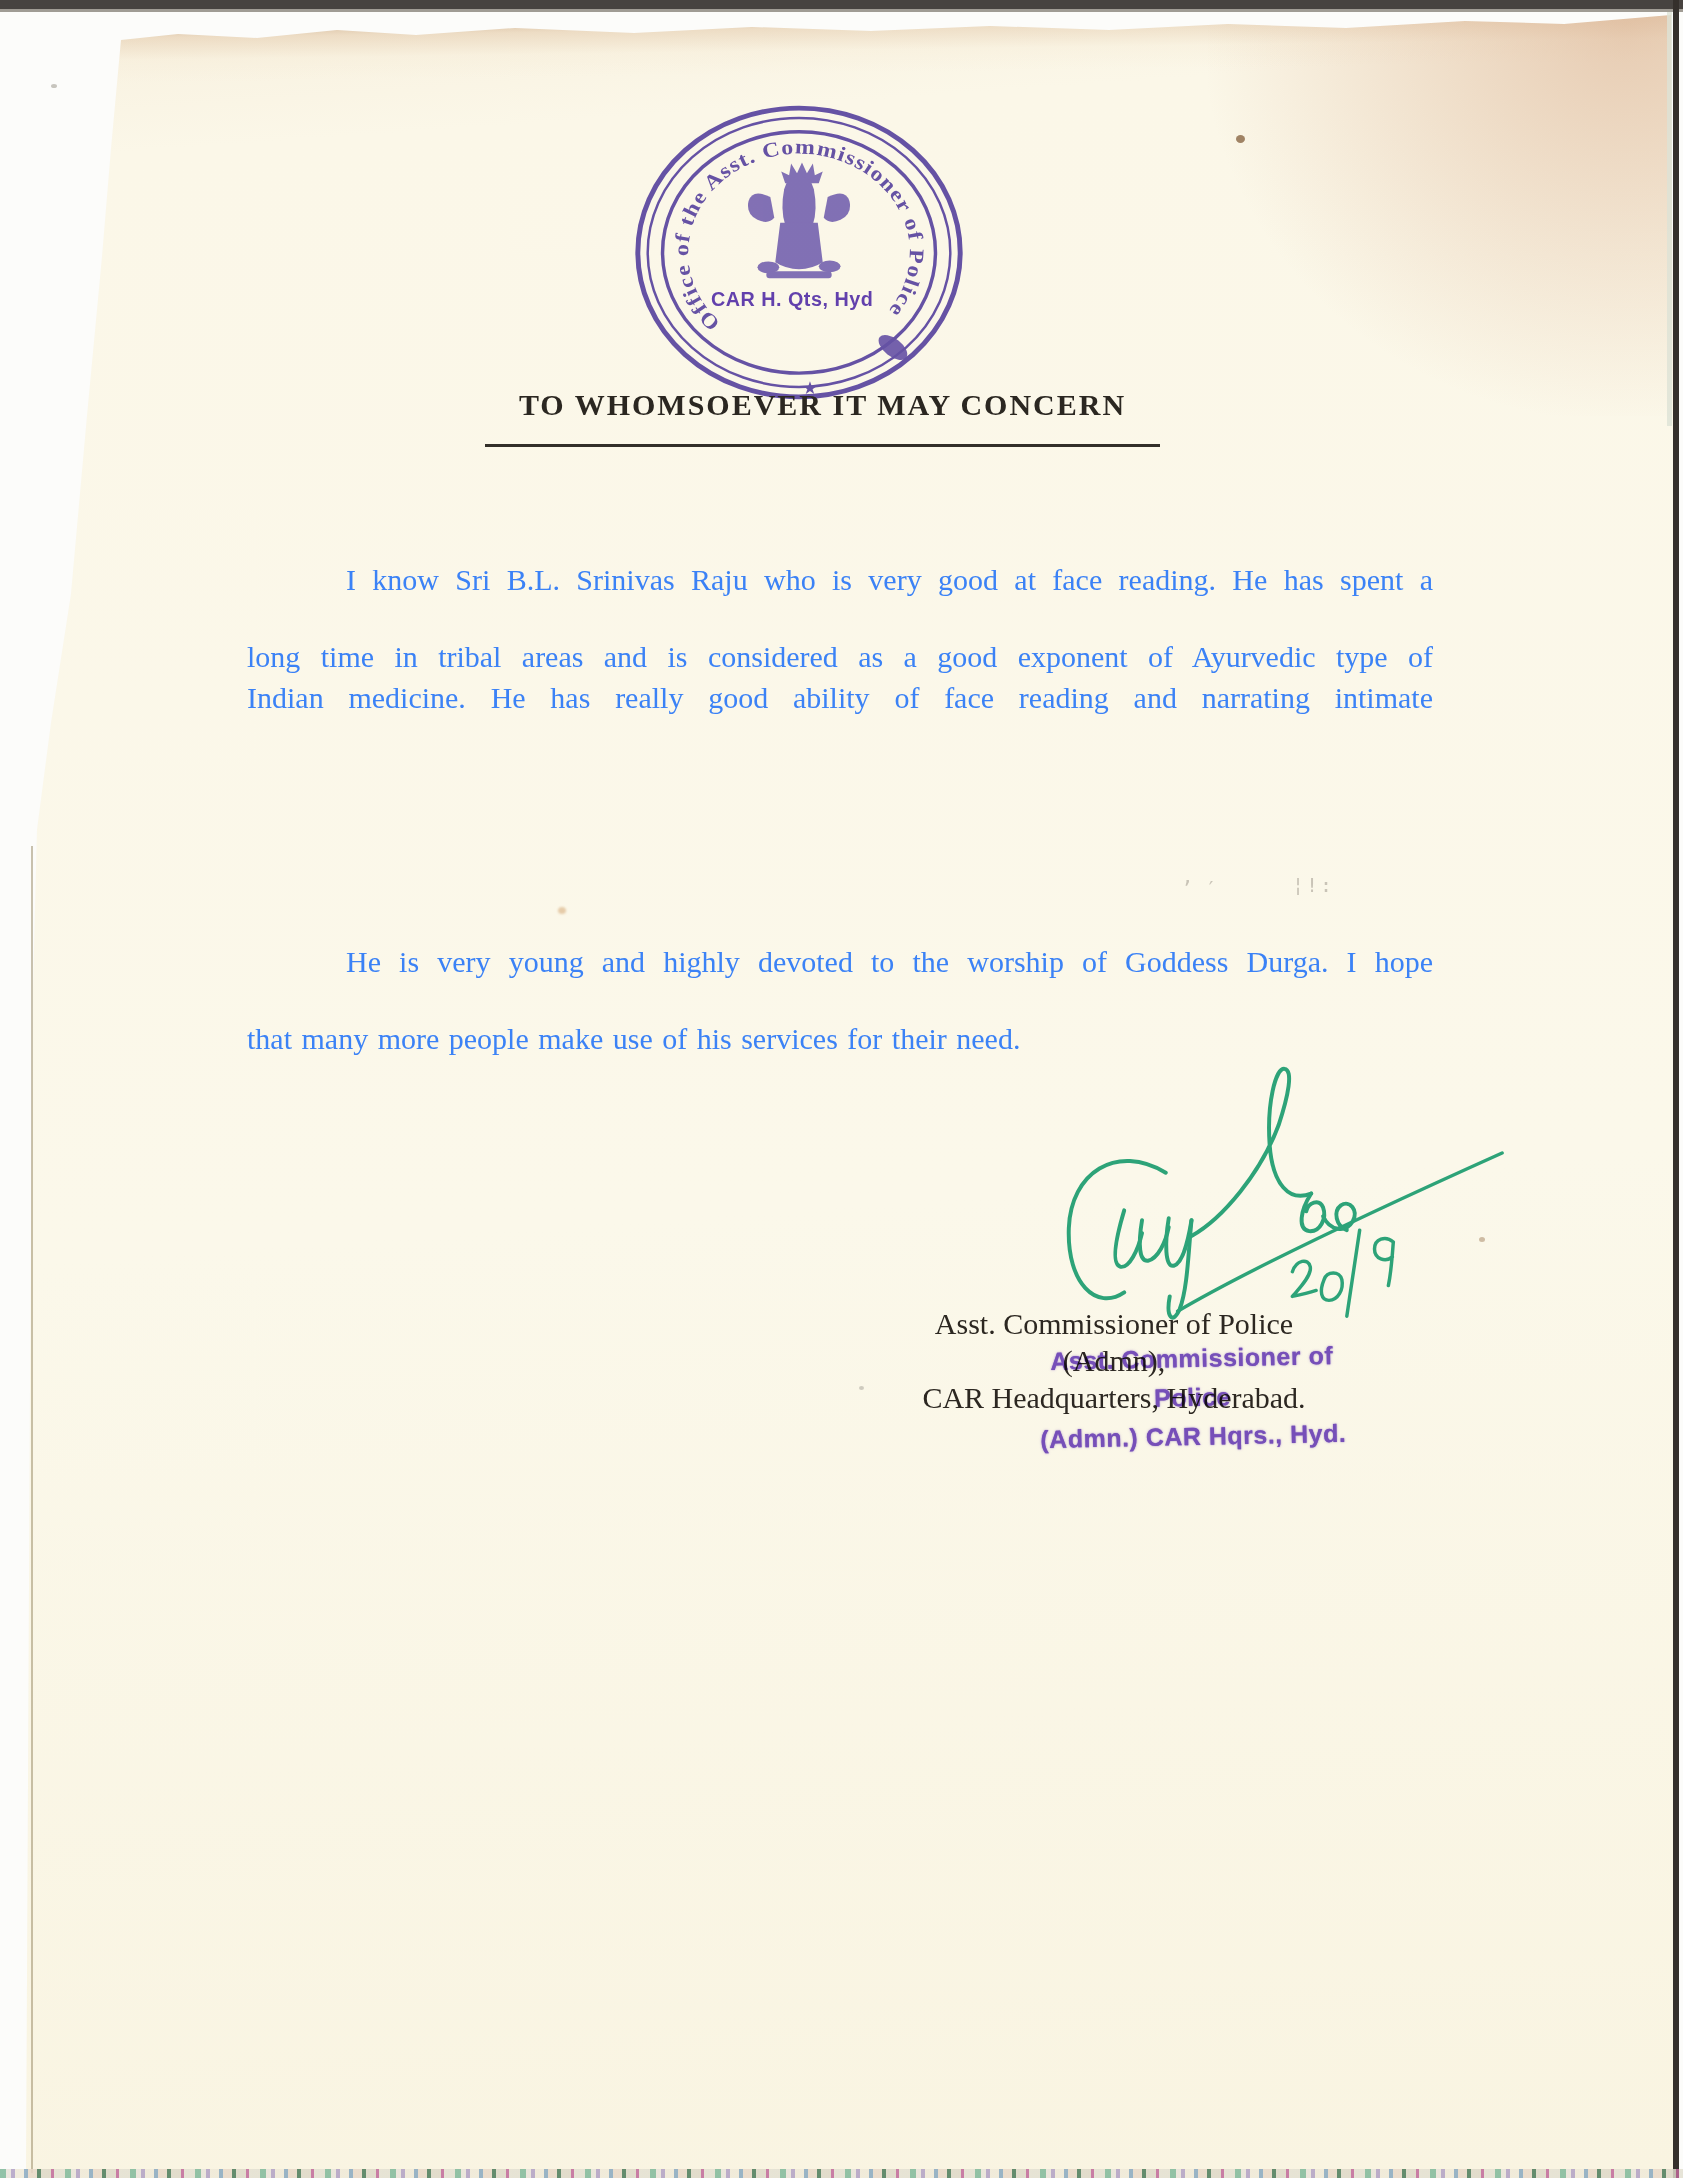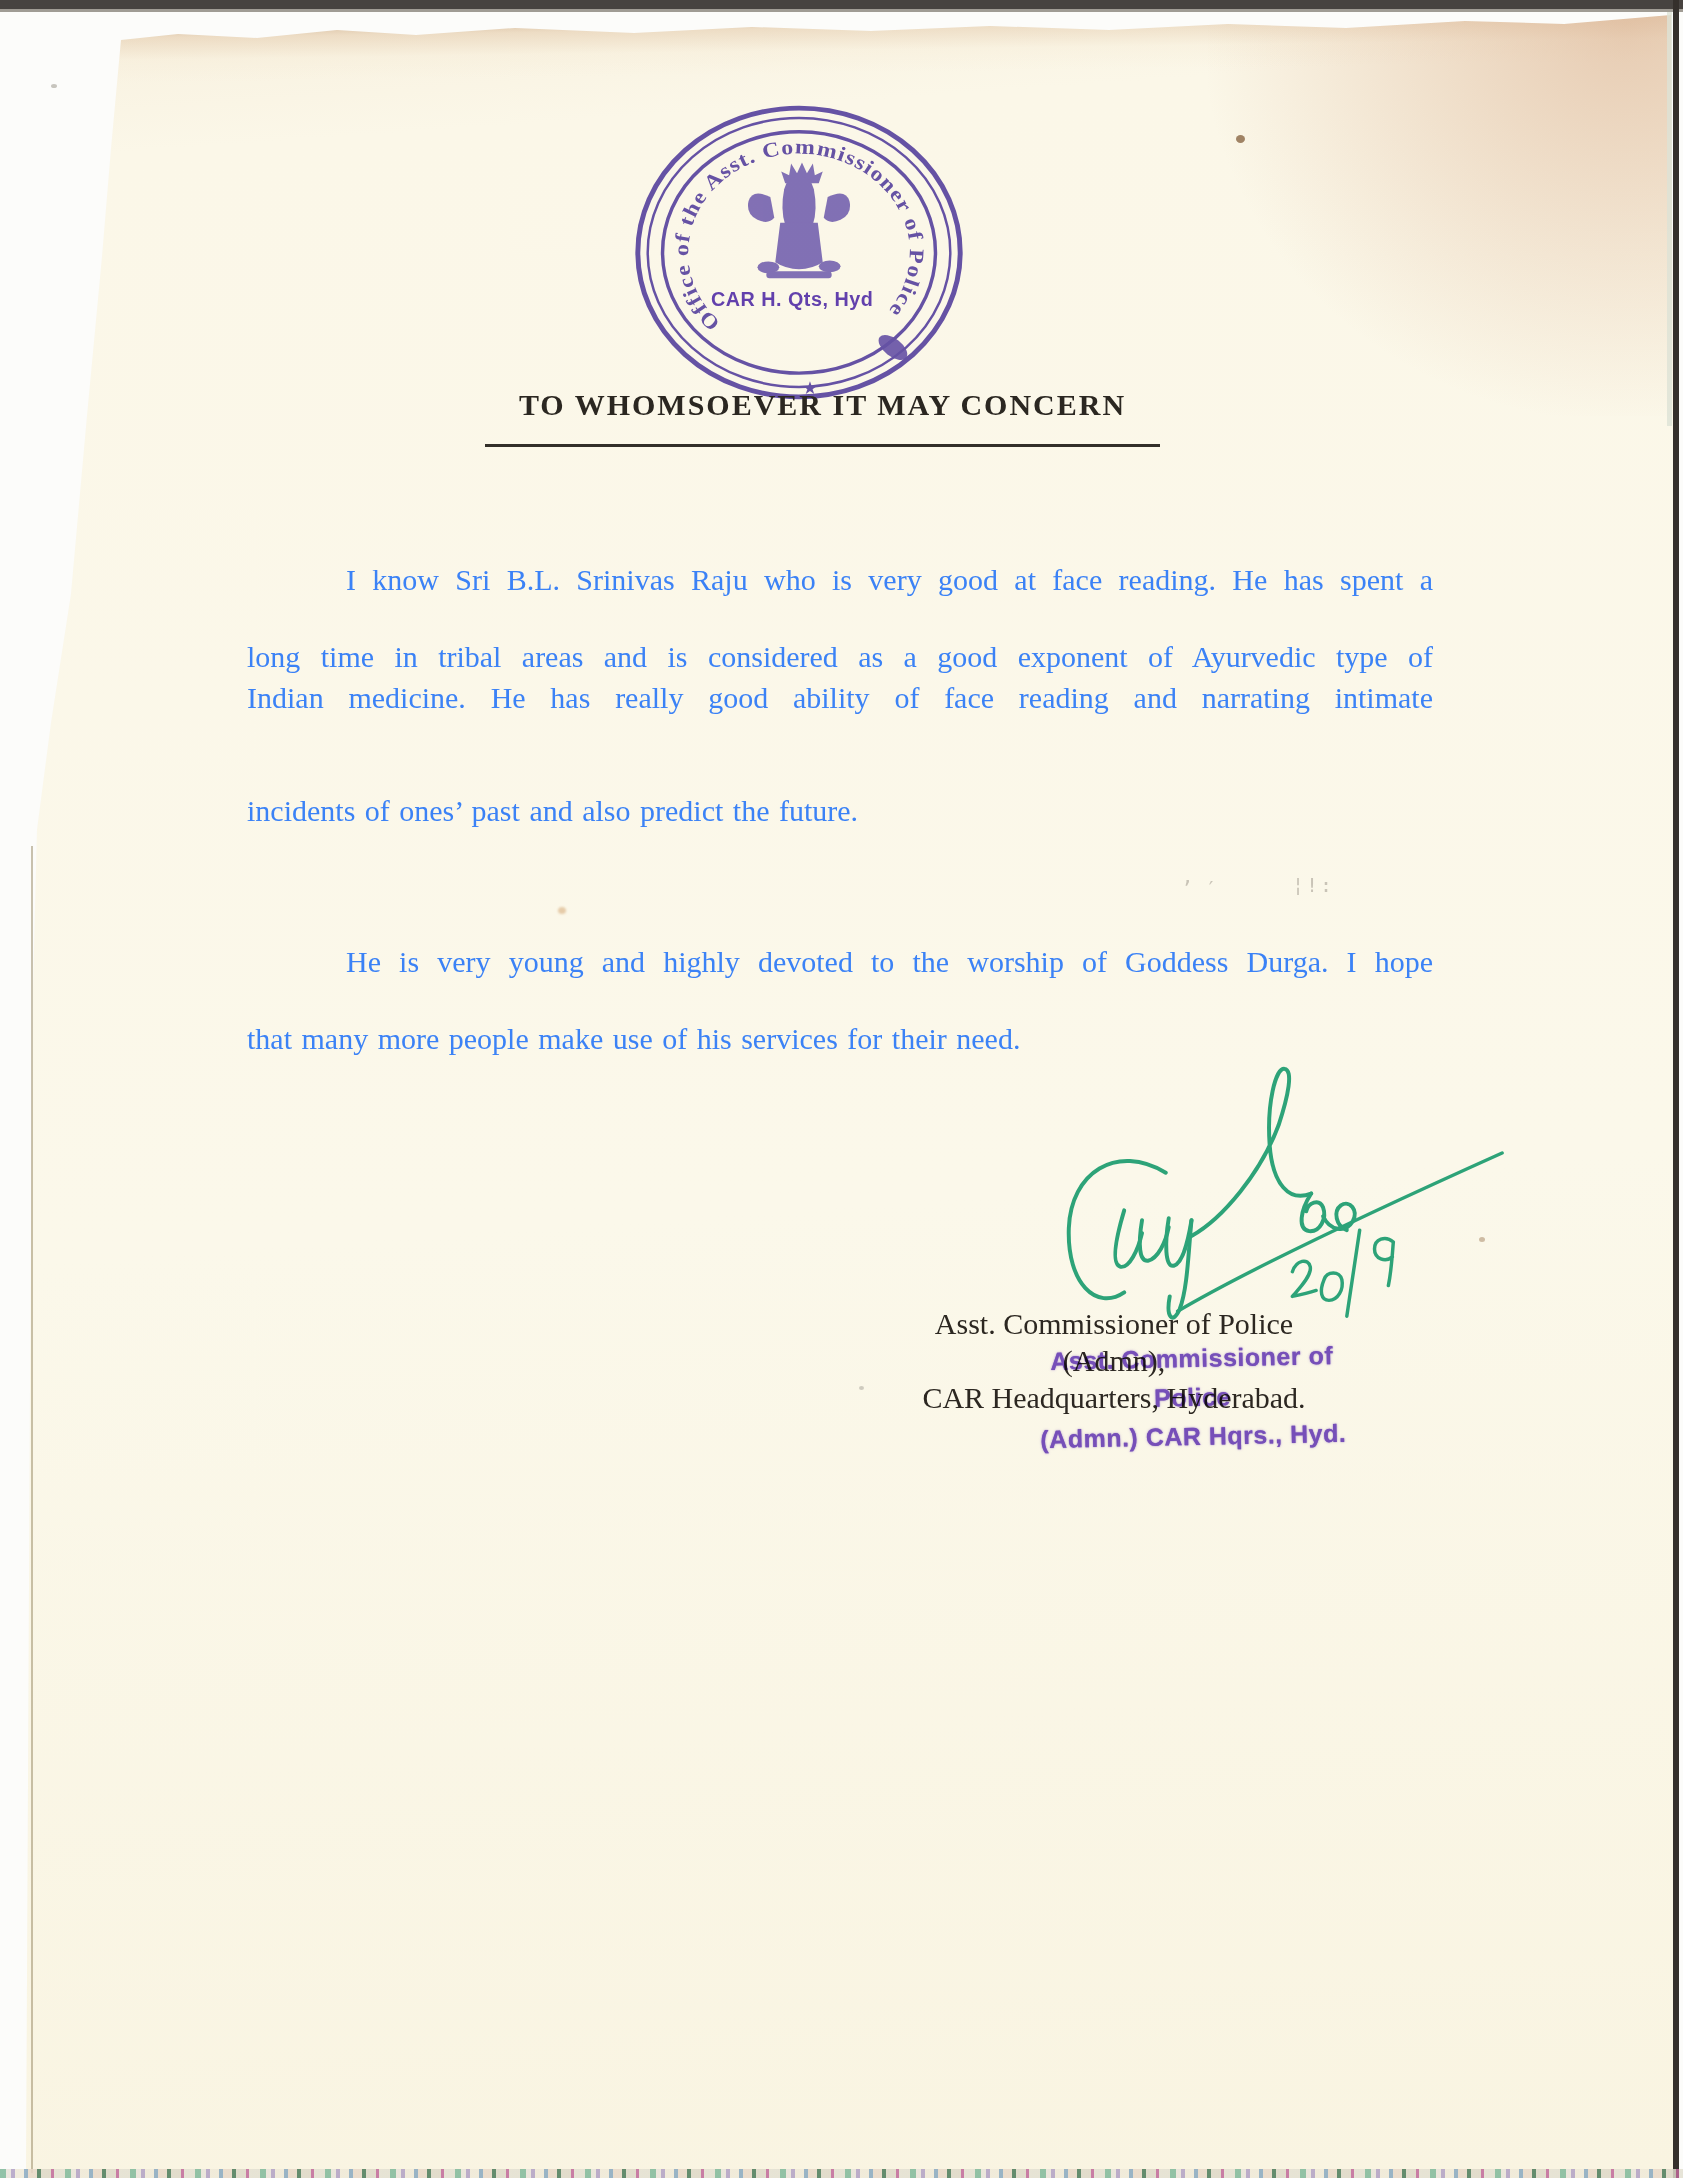--- a/index.html
+++ b/index.html
@@ -136,7 +136,6 @@
   <div class="line indent l-p1-1">I know Sri B.L. Srinivas Raju who is very good at face reading.  He has spent a</div>
   <div class="line l-p1-2">long time in tribal areas and is considered as a good exponent of Ayurvedic type of</div>
   <div class="line l-p1-3">Indian medicine.  He has really good ability of face reading and narrating intimate</div>
-  <div class="line lastline l-p1-4">incidents of ones’ past and also predict the future.</div>
   <div class="line indent l-p2-1">He is very young and highly devoted to the worship of Goddess Durga.  I hope</div>
   <div class="line lastline l-p2-2">that many more people make use of his services for their need.</div>
 

